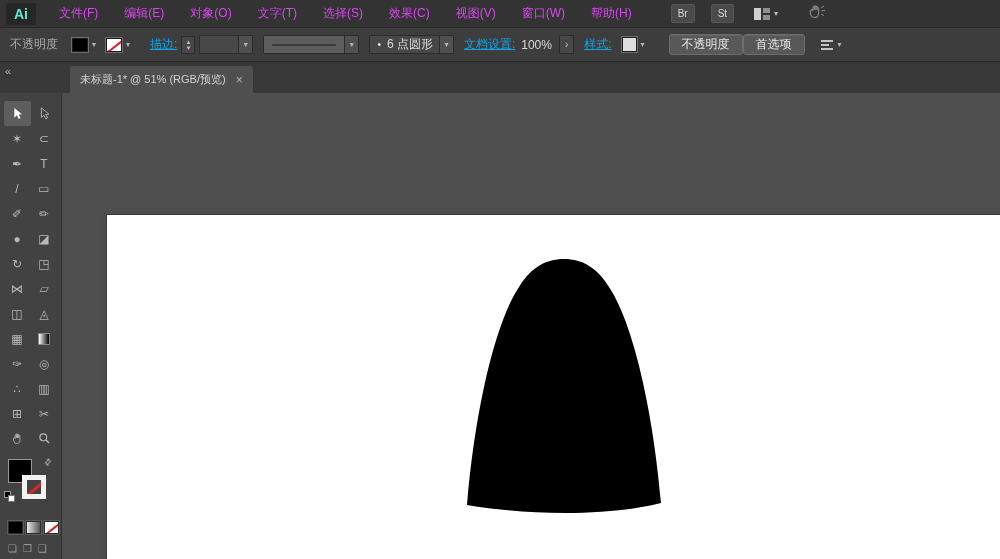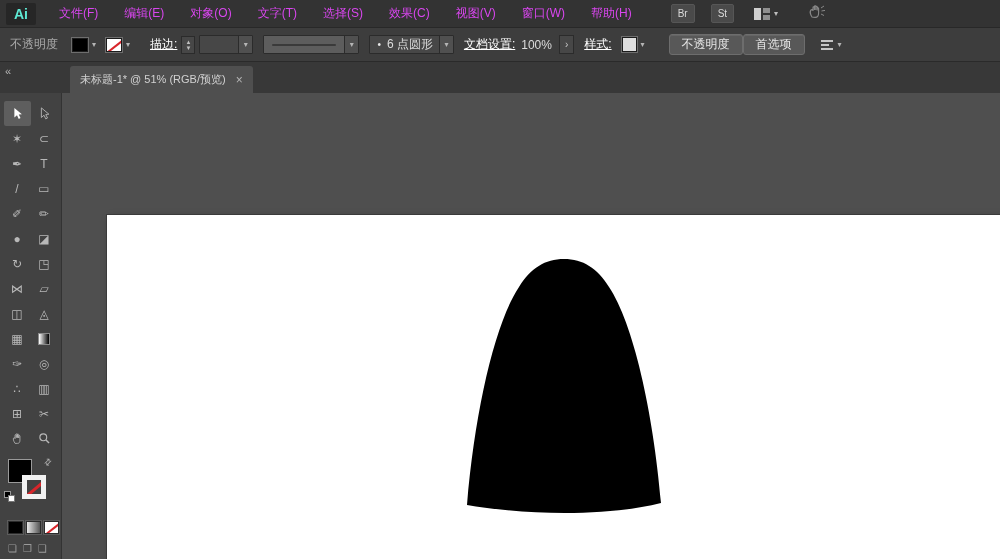--- a/index.html
+++ b/index.html
@@ -38,7 +38,7 @@
   .mini-swatch.none::after { content:""; position:absolute; left:-3px; top:5px;
     width:26px; height:2px; background:#d8262b; transform:rotate(-38deg); }
   .dd-arrow { color:#b5b5b5; font-size:8px; padding:0 2px; }
-  .cb-link { color:#ffffff; text-decoration:underline; margin:0 4px 0 10px; }
+  .cb-link { color:#0ea5e9; text-decoration:underline; margin:0 4px 0 10px; }
   .stepper { width:14px; height:18px; background:#474747; border:1px solid #2b2b2b;
     display:flex; flex-direction:column; align-items:center; justify-content:center;
     font-size:6px; color:#c0c0c0; line-height:6px; margin-right:4px; }

